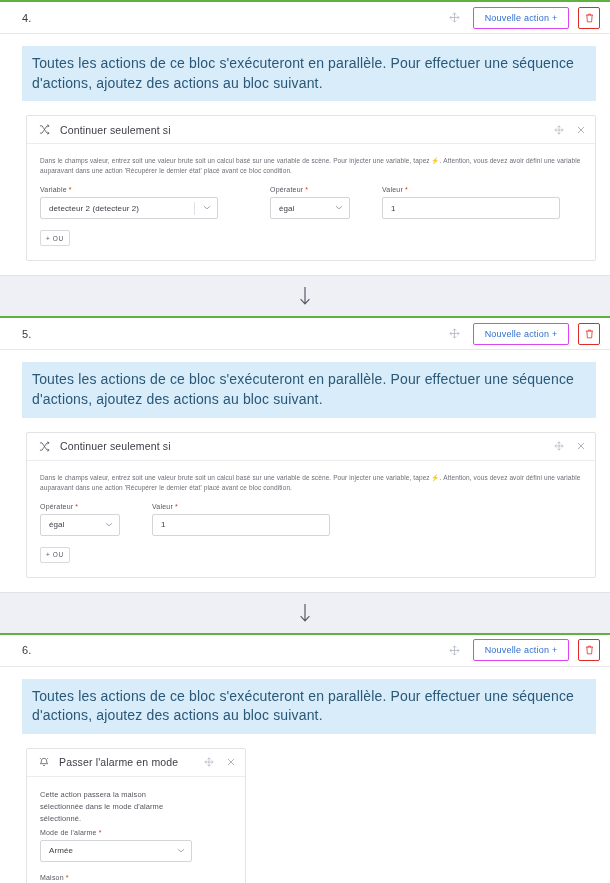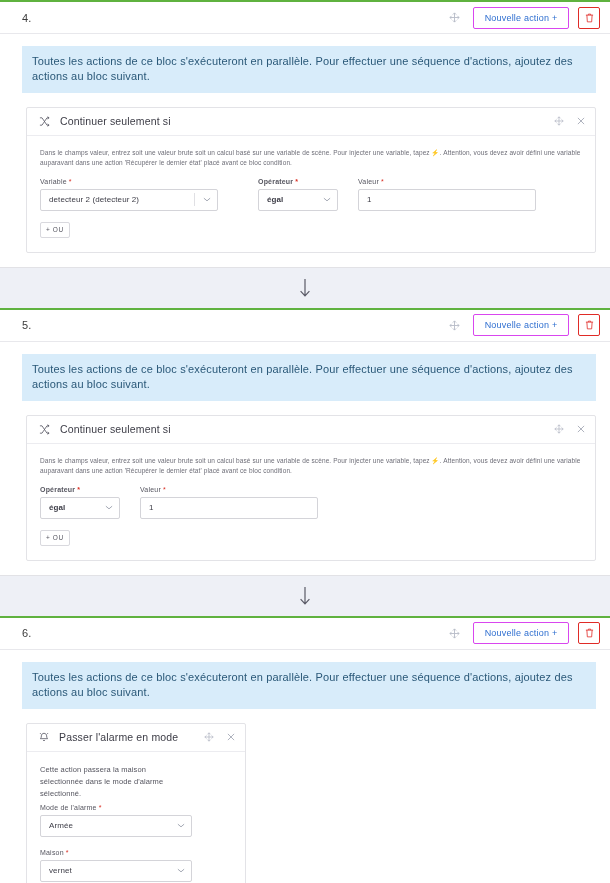--- a/index.html
+++ b/index.html
@@ -79,7 +79,7 @@
   .info-banner {
     background: #d8ecfa;
     color: #2a5878;
-    font-size: 11px;
+    font-size: 14px;
     line-height: 1.4;
     padding: 8px 10px;
     letter-spacing: .15px;

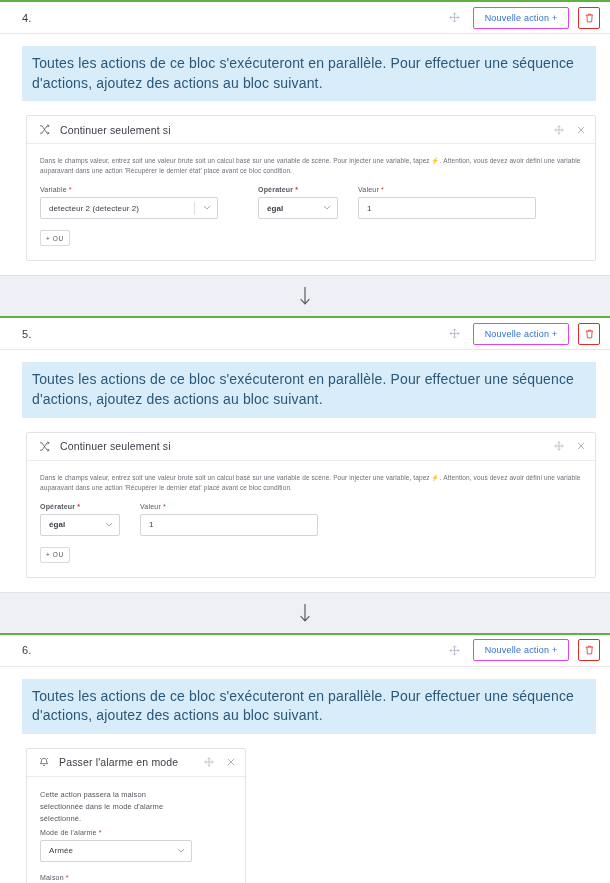--- a/index.html
+++ b/index.html
@@ -138,7 +138,7 @@
     max-width: 548px;
   }
 
-  .form-row { display: flex; align-items: flex-start; gap: 0; }
+  .form-row { display: flex; align-items: flex-start; gap: 12px; }
   .field { display: flex; flex-direction: column; }
   .field.variable { width: 178px; margin-right: 40px; }
   .field.operator { width: 80px; margin-right: 20px; font-weight: bold; }

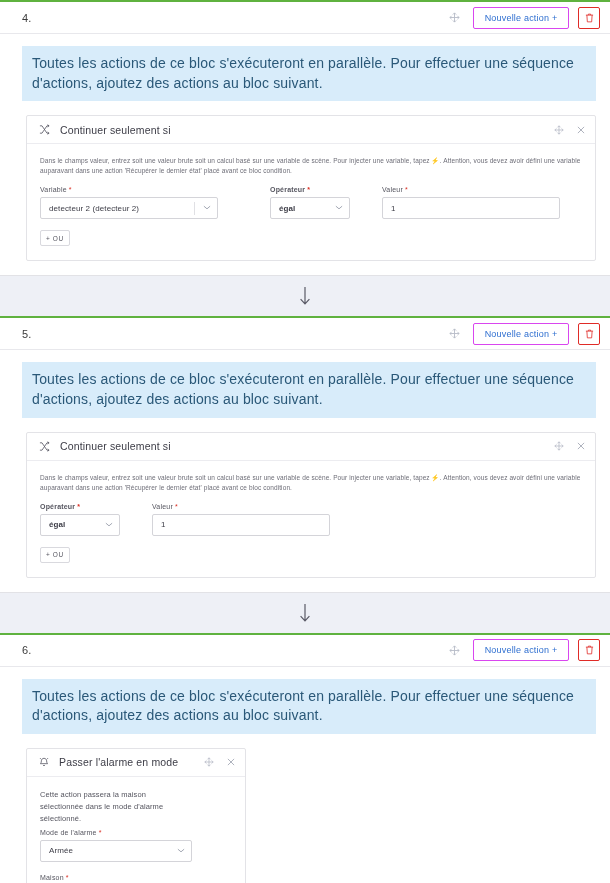--- a/index.html
+++ b/index.html
@@ -141,7 +141,7 @@
   .form-row { display: flex; align-items: flex-start; gap: 12px; }
   .field { display: flex; flex-direction: column; }
   .field.variable { width: 178px; margin-right: 40px; }
-  .field.operator { width: 80px; margin-right: 20px; font-weight: bold; }
+  .field.operator { width: 80px; margin-right: 20px; }
   .field.valeur  { width: 178px; }
 
   .field-label {

